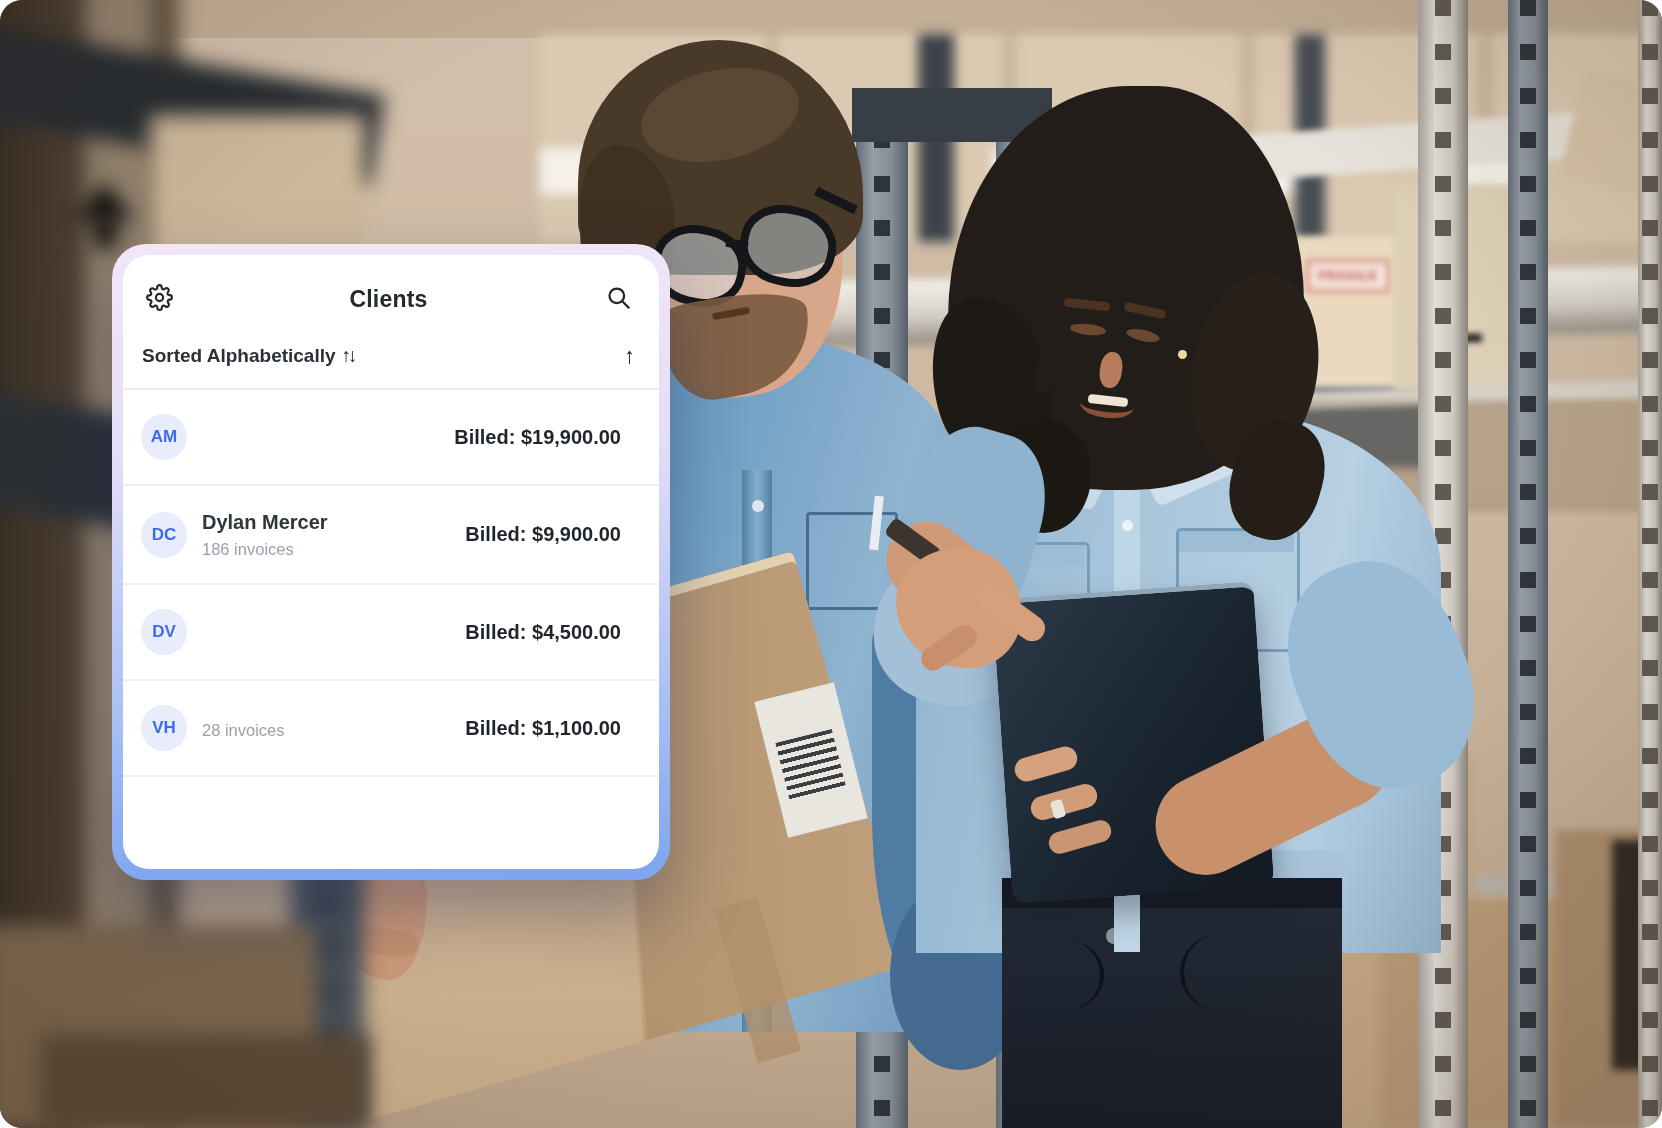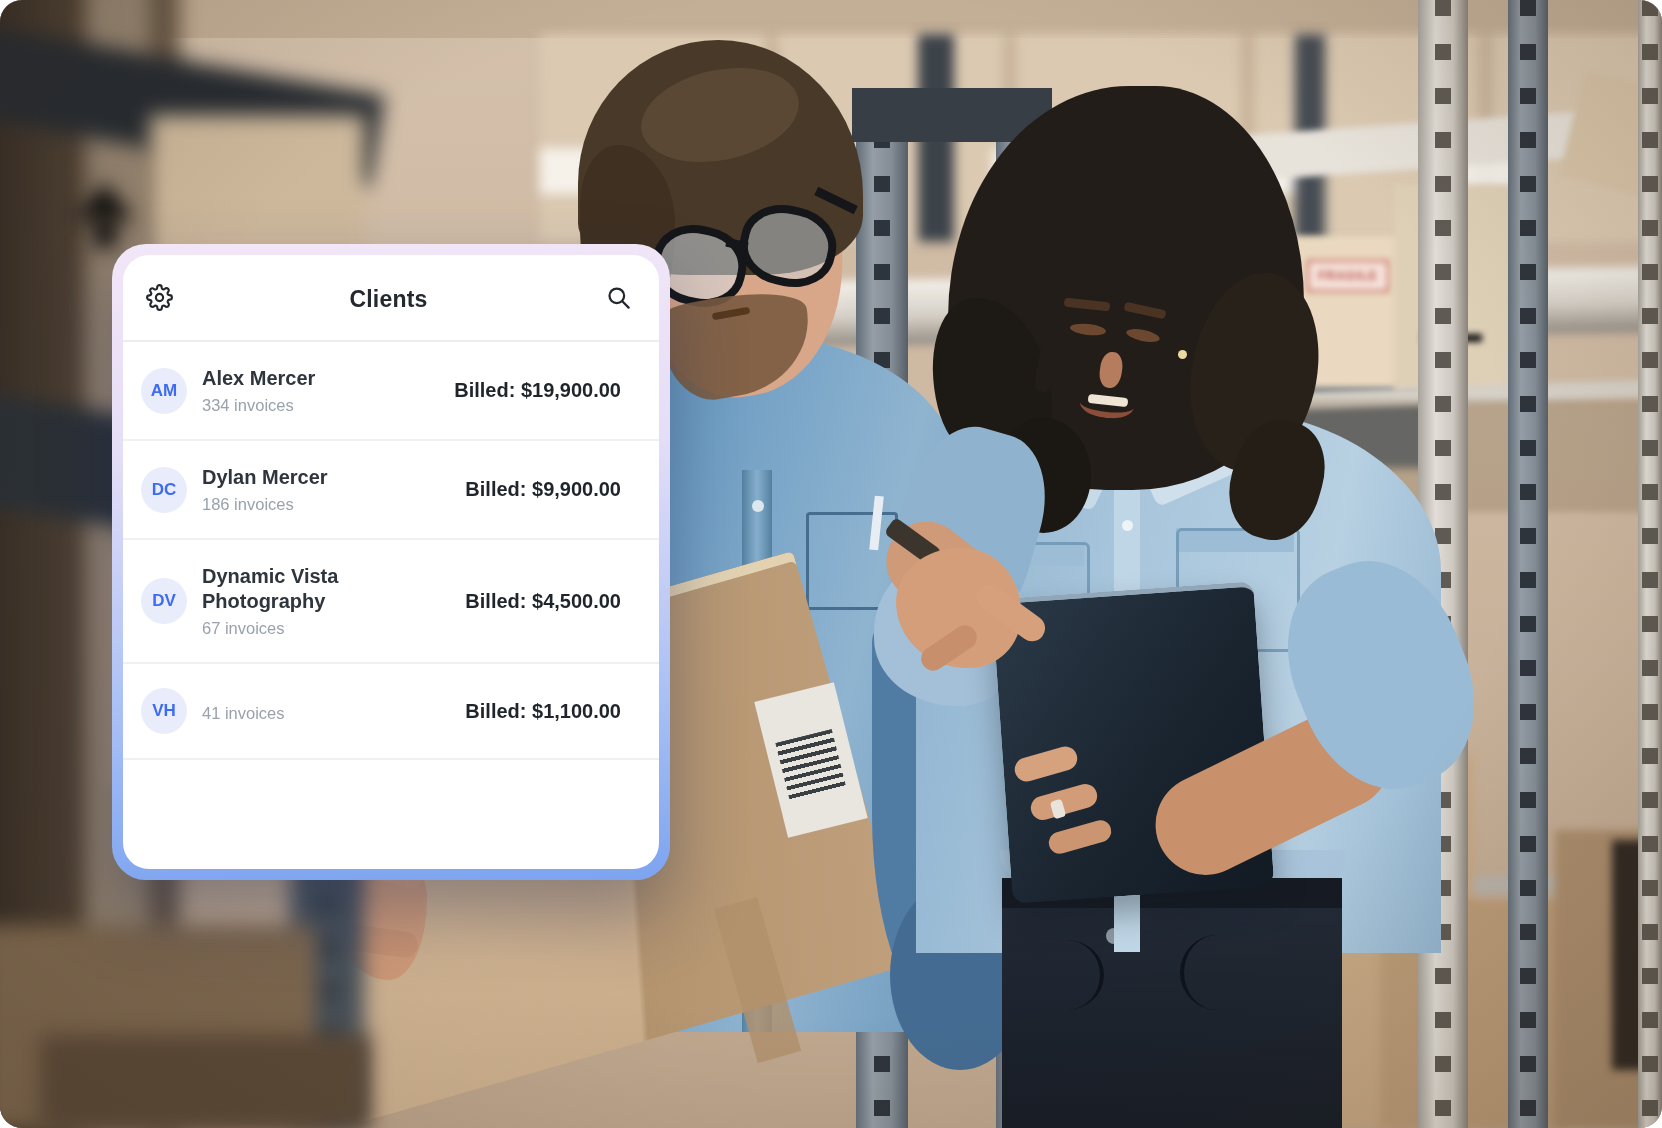--- a/index.html
+++ b/index.html
@@ -342,6 +342,15 @@
         </button>
       </div>
 
+      <div class="sort-row">
+        <button class="sort-btn">
+          <span>Sorted Alphabetically</span>
+          <span class="sort-glyph">↑↓</span>
+        </button>
+        <button class="dir-btn">
+          <span>↑</span>
+        </button>
+      </div>
 
       <div class="top-divider"></div>
 

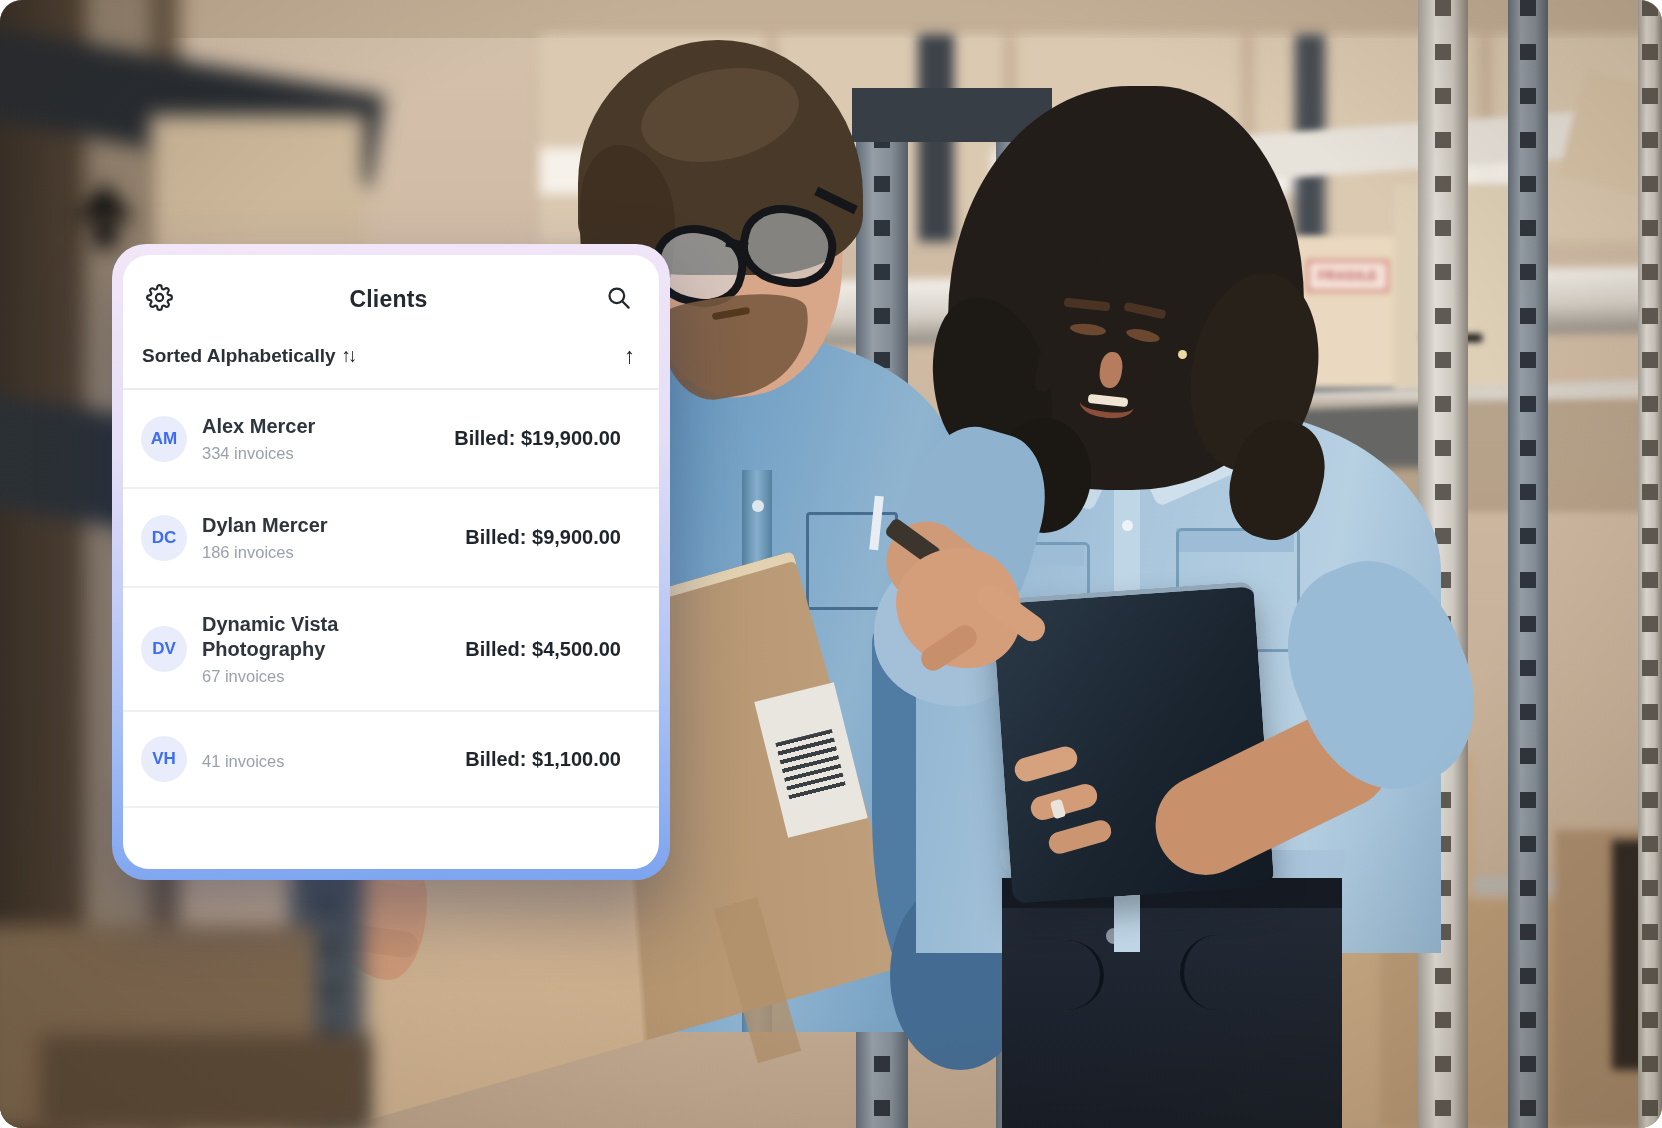--- a/index.html
+++ b/index.html
@@ -360,10 +360,6 @@
           <div class="avatar">
               <span>AM</span>
             </div>
-          <div class="client-info">
-            <div class="client-name">Alex Mercer</div>
-            <div class="client-invoices">334 invoices</div>
-          </div>
           <div class="client-billed">Billed: $19,900.00</div>
         </div>
 

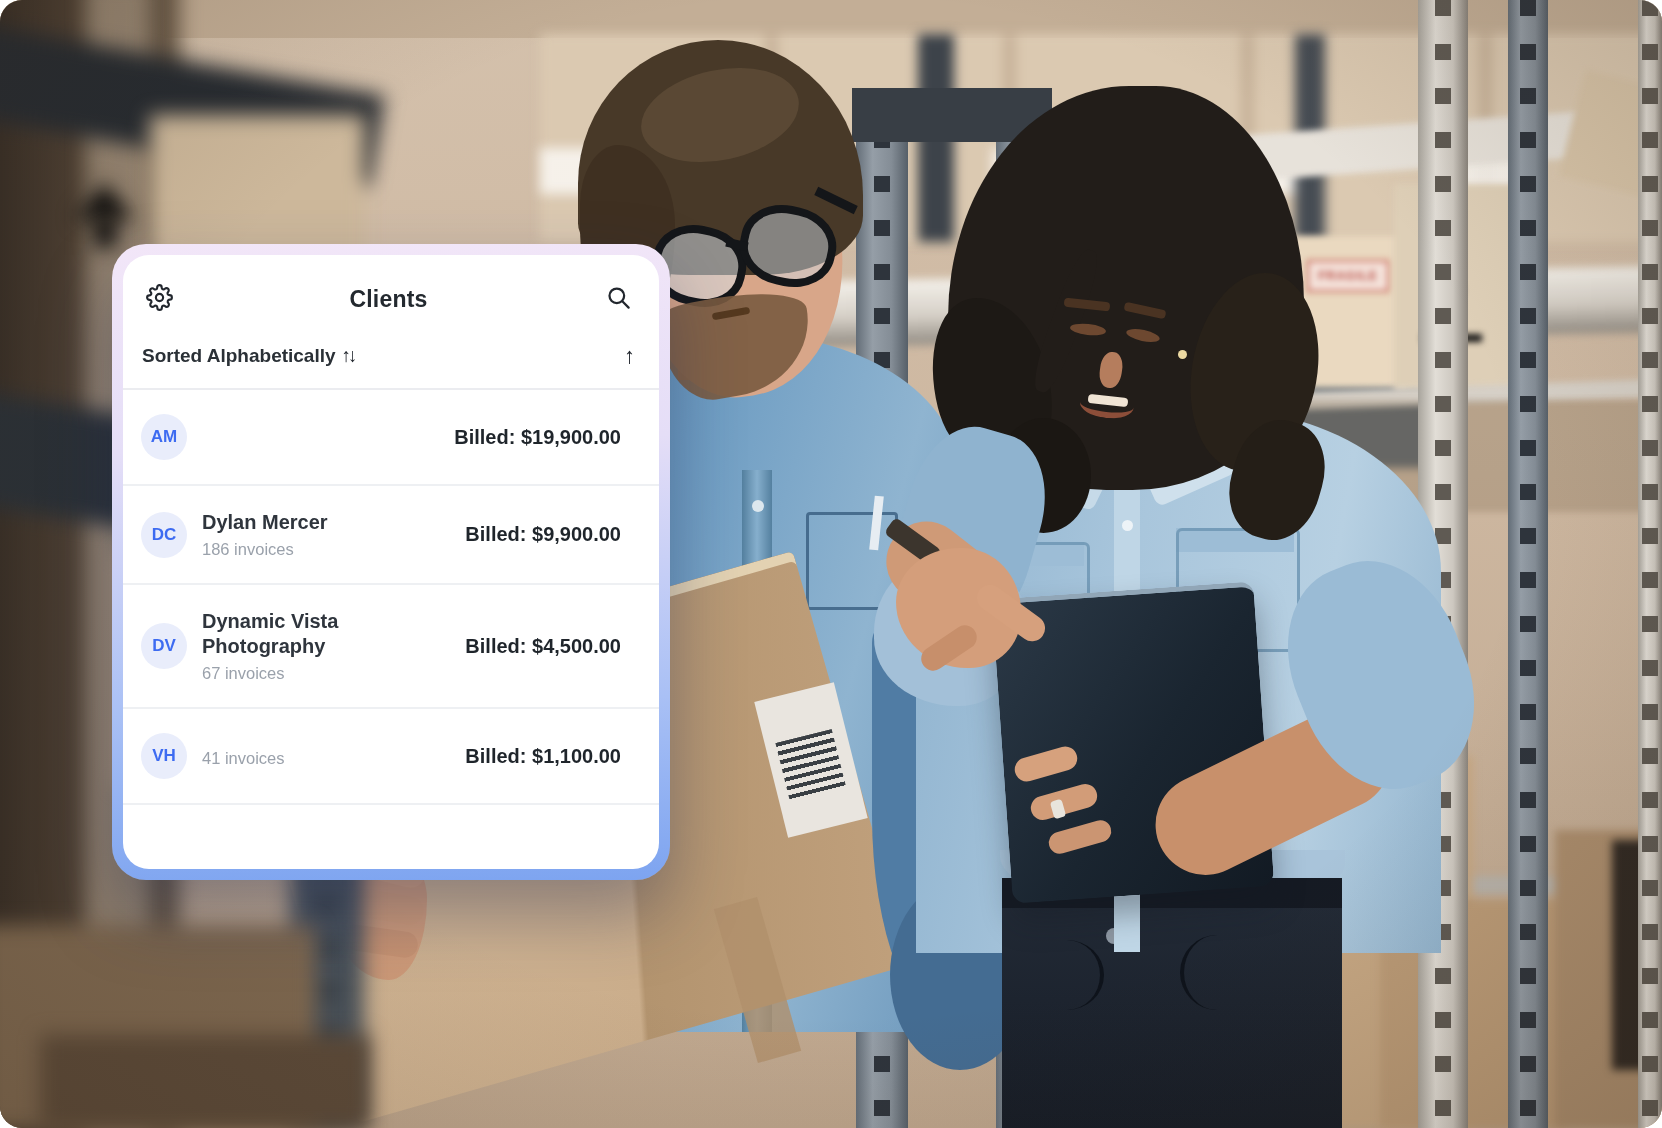--- a/index.html
+++ b/index.html
@@ -378,10 +378,6 @@
           <div class="avatar">
               <span>DV</span>
             </div>
-          <div class="client-info">
-            <div class="client-name">Dynamic Vista Photography</div>
-            <div class="client-invoices">67 invoices</div>
-          </div>
           <div class="client-billed">Billed: $4,500.00</div>
         </div>
 

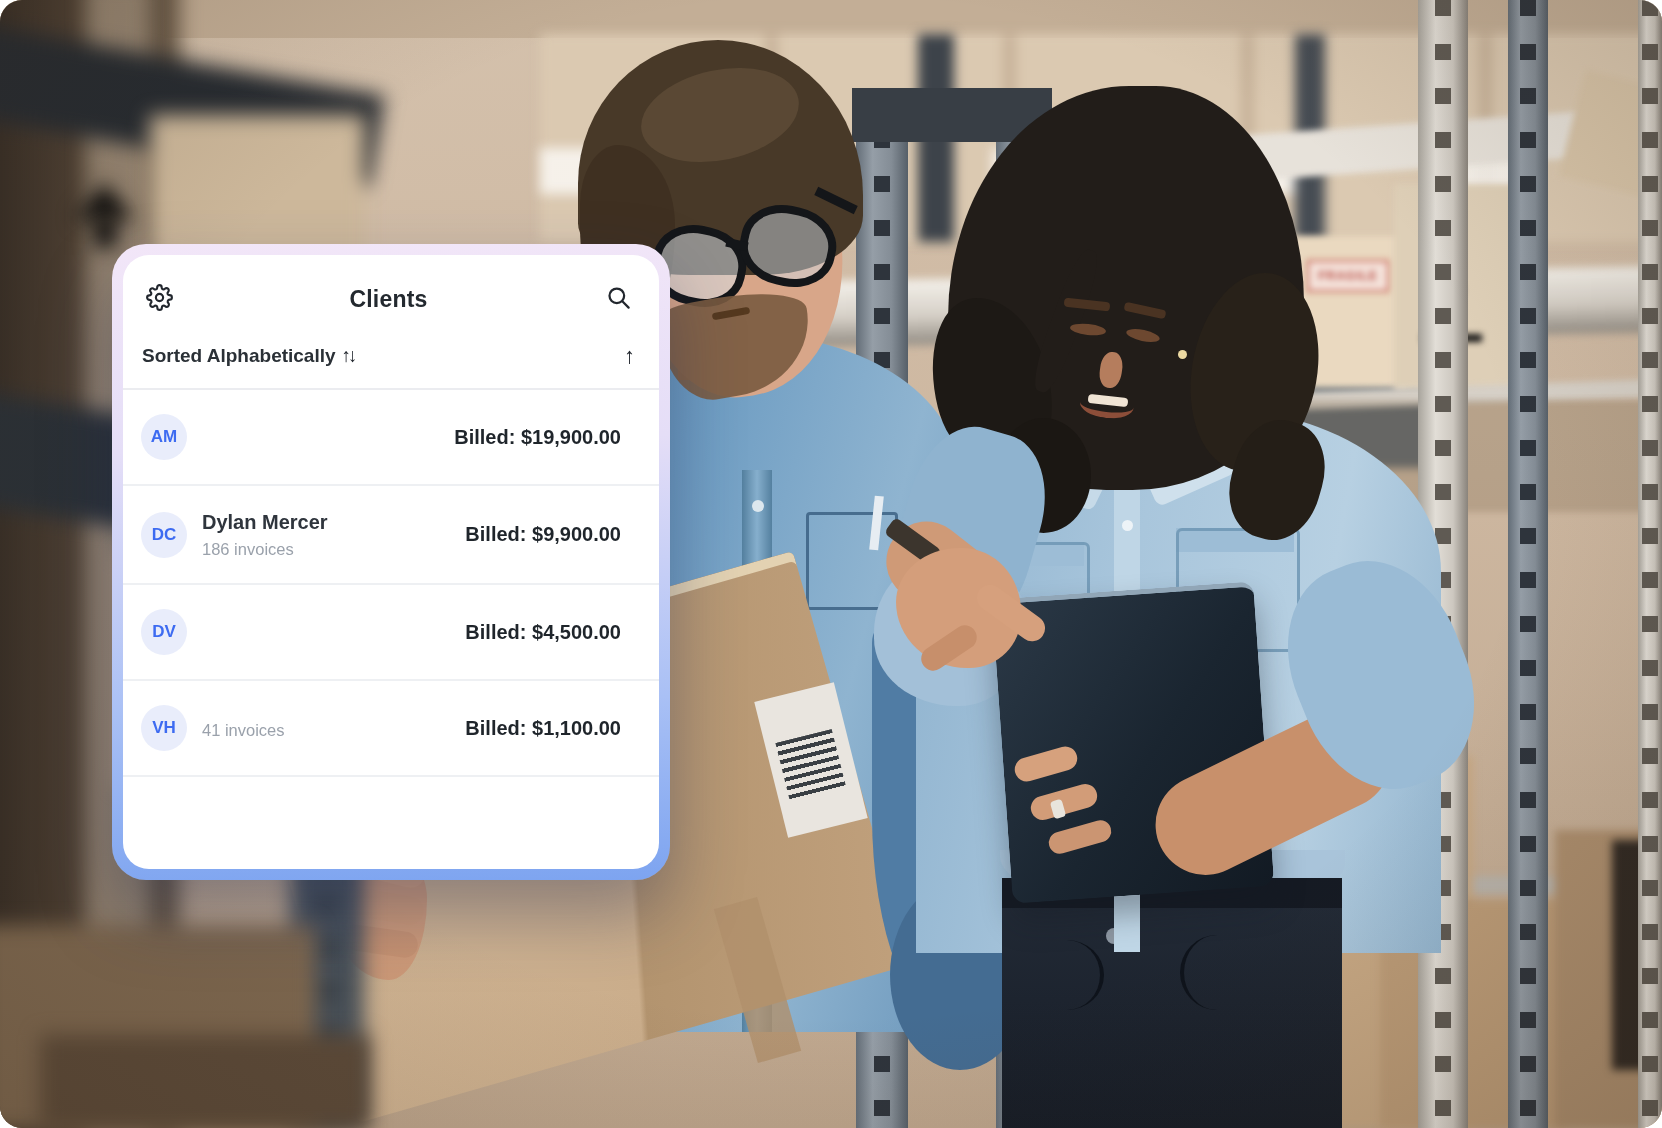--- a/index.html
+++ b/index.html
@@ -386,7 +386,7 @@
               <span>VH</span>
             </div>
           <div class="client-info">
-            <div class="client-invoices">41 invoices</div>
+            <div class="client-invoices">28 invoices</div>
           </div>
           <div class="client-billed">Billed: $1,100.00</div>
         </div>

